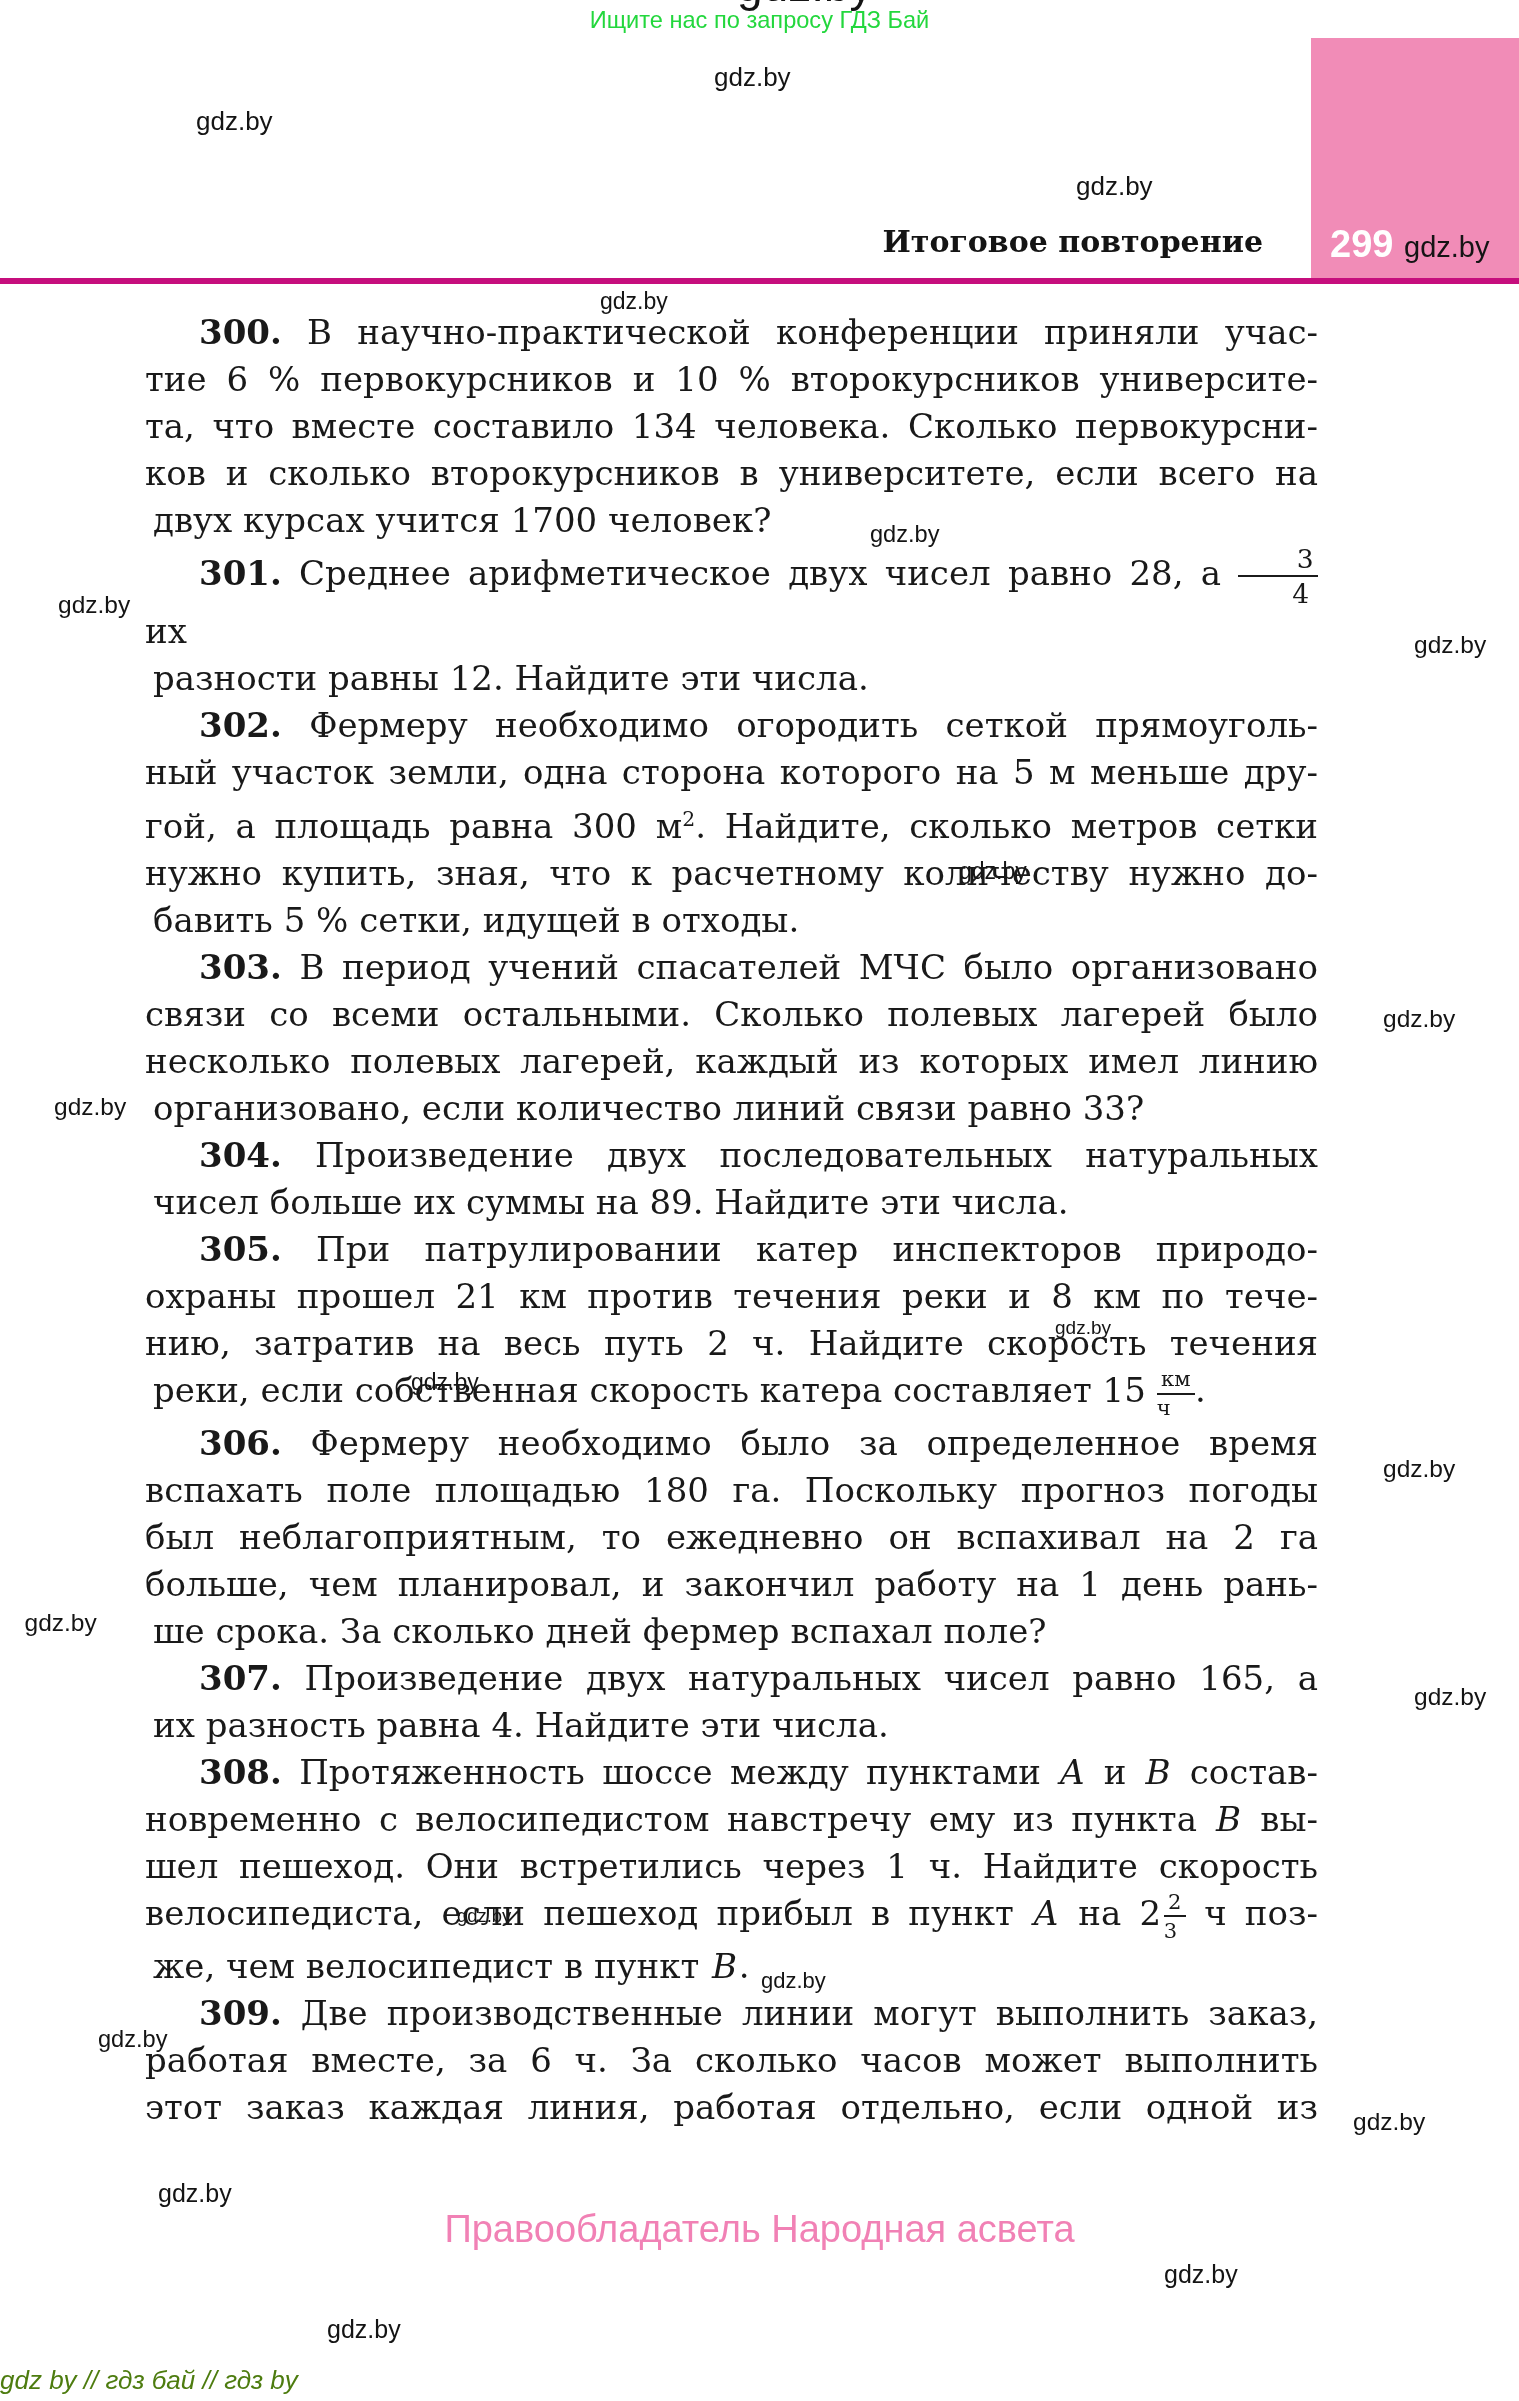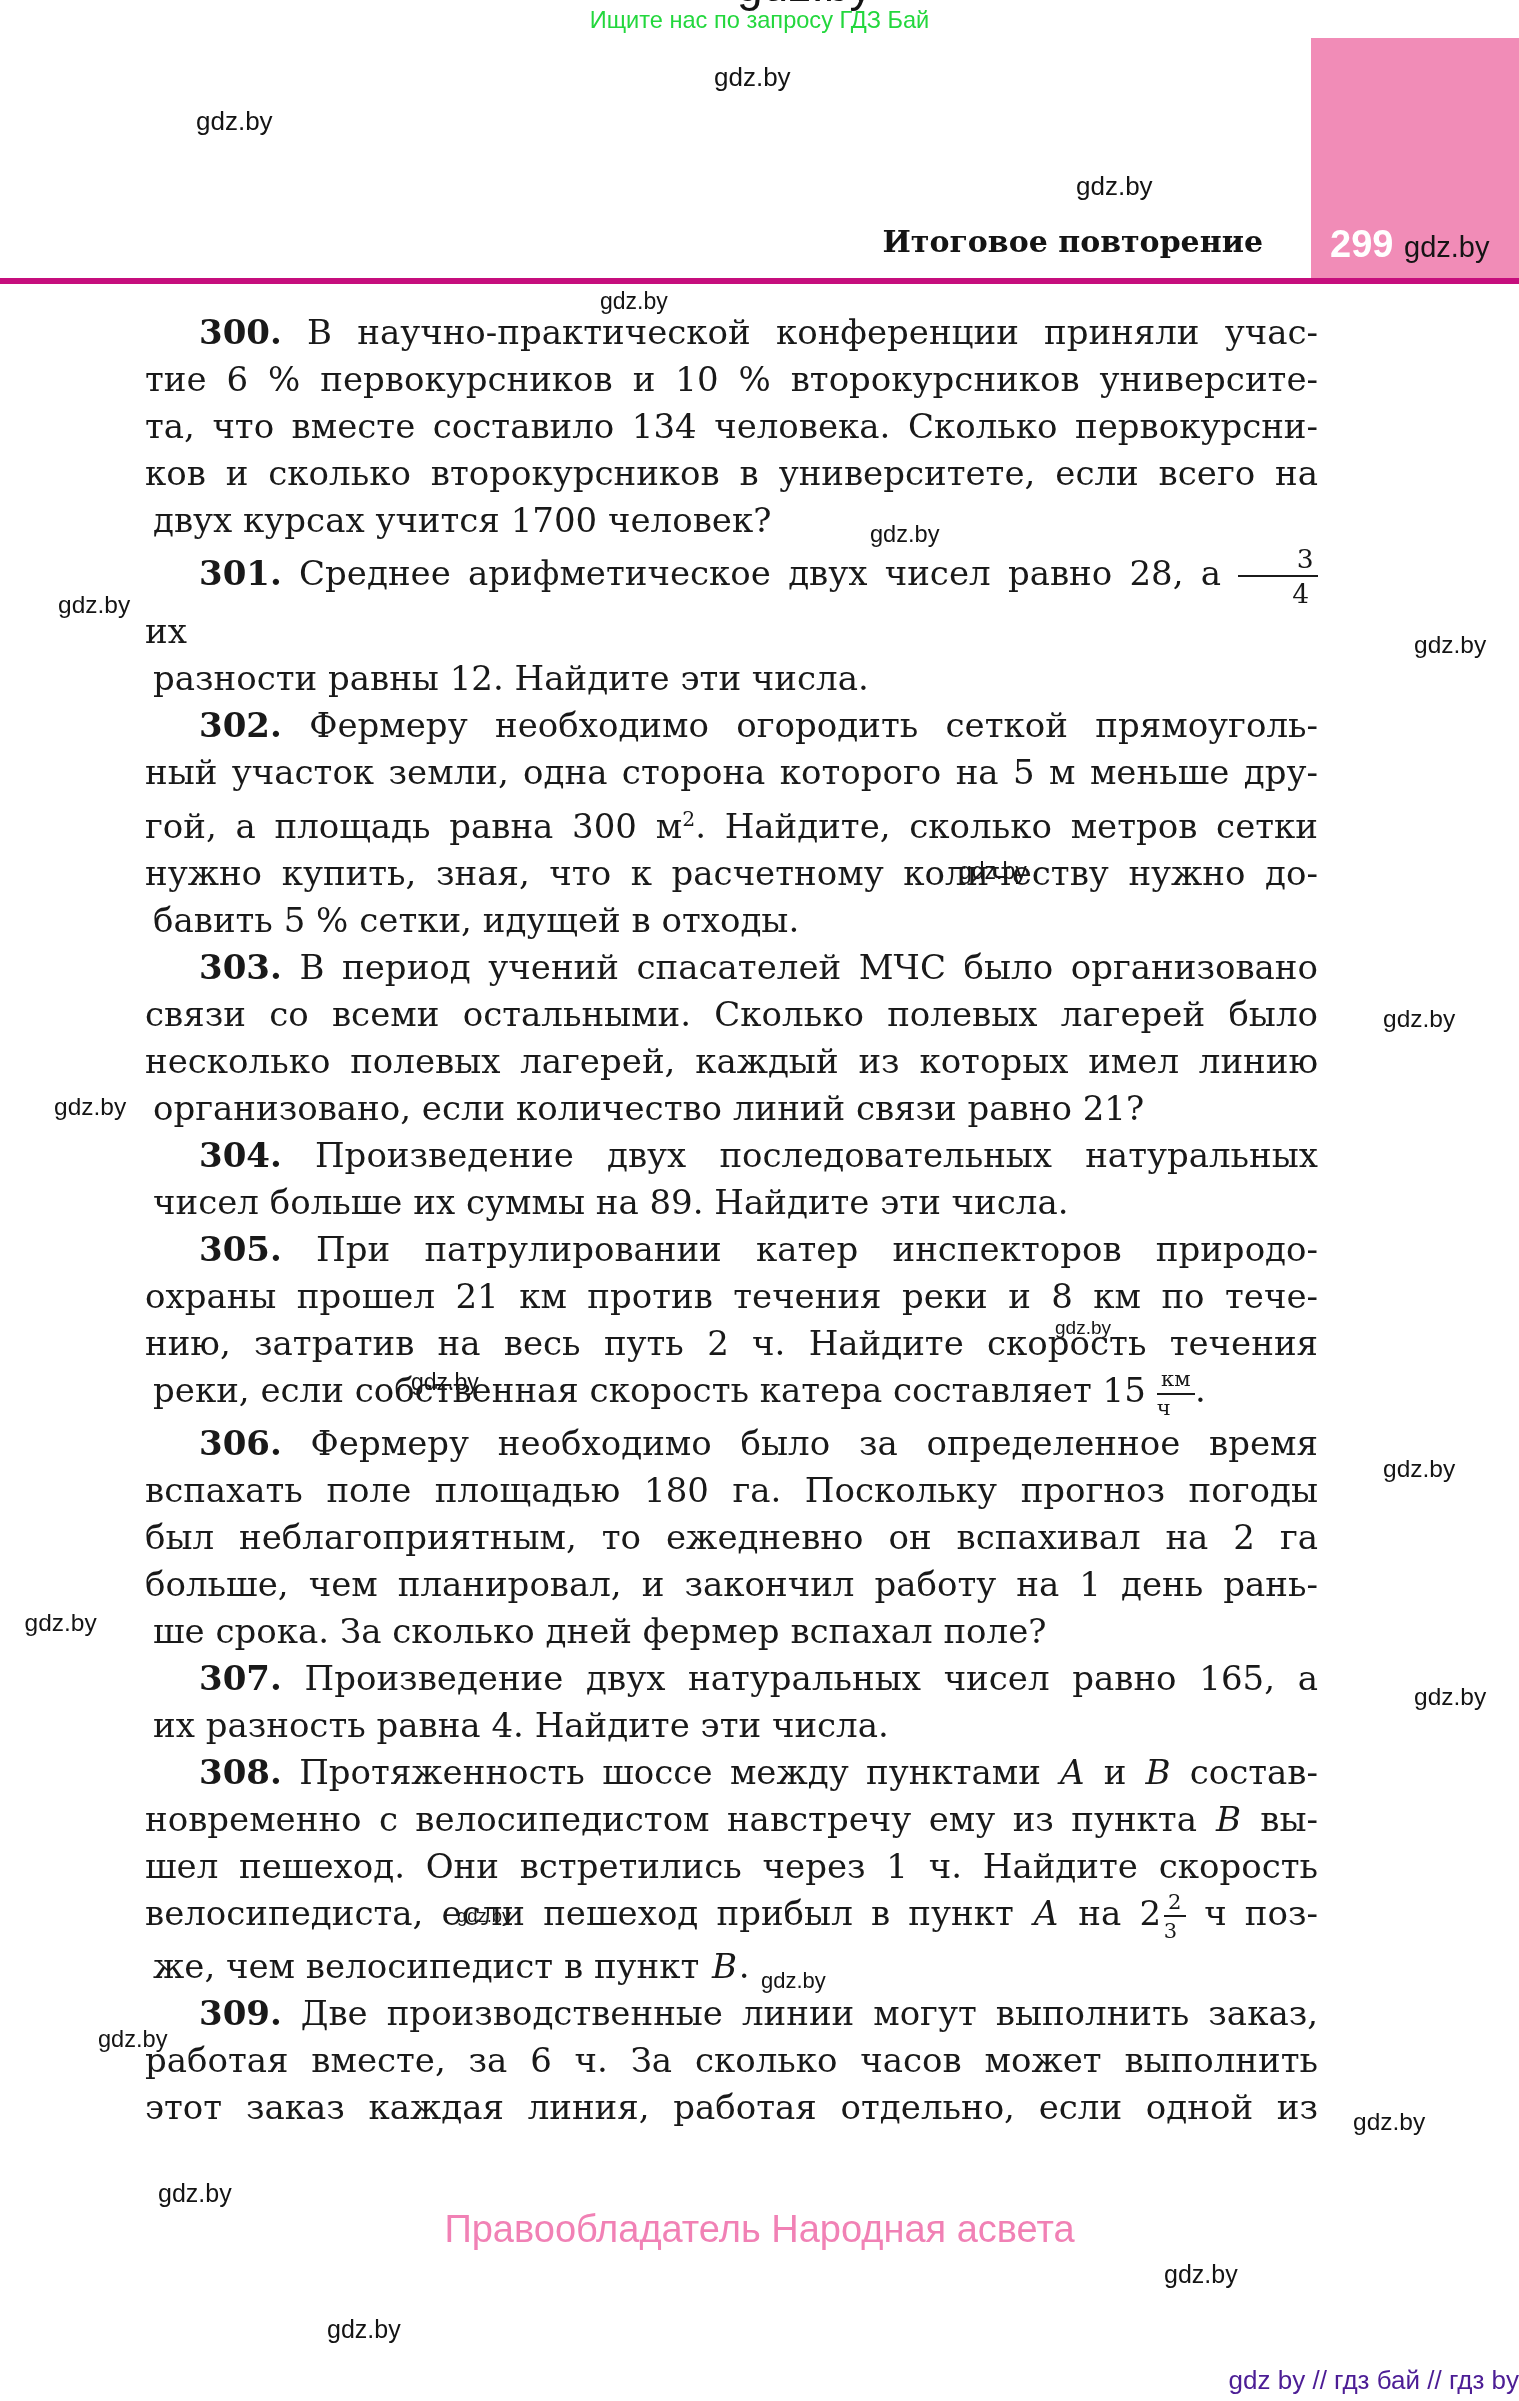--- a/index.html
+++ b/index.html
@@ -148,7 +148,7 @@
         <div class="line indent"><b>303.</b> В период учений спасателей МЧС было организовано</div>
         <div class="line">связи со всеми остальными. Сколько полевых лагерей было</div>
         <div class="line">несколько полевых лагерей, каждый из которых имел линию</div>
-        <div class="line last">организовано, если количество линий связи равно 21?</div>
+        <div class="line last">организовано, если количество линий связи равно 33?</div>
       </div>
       <div class="problem">
         <div class="line indent"><b>304.</b> Произведение двух последовательных натуральных</div>

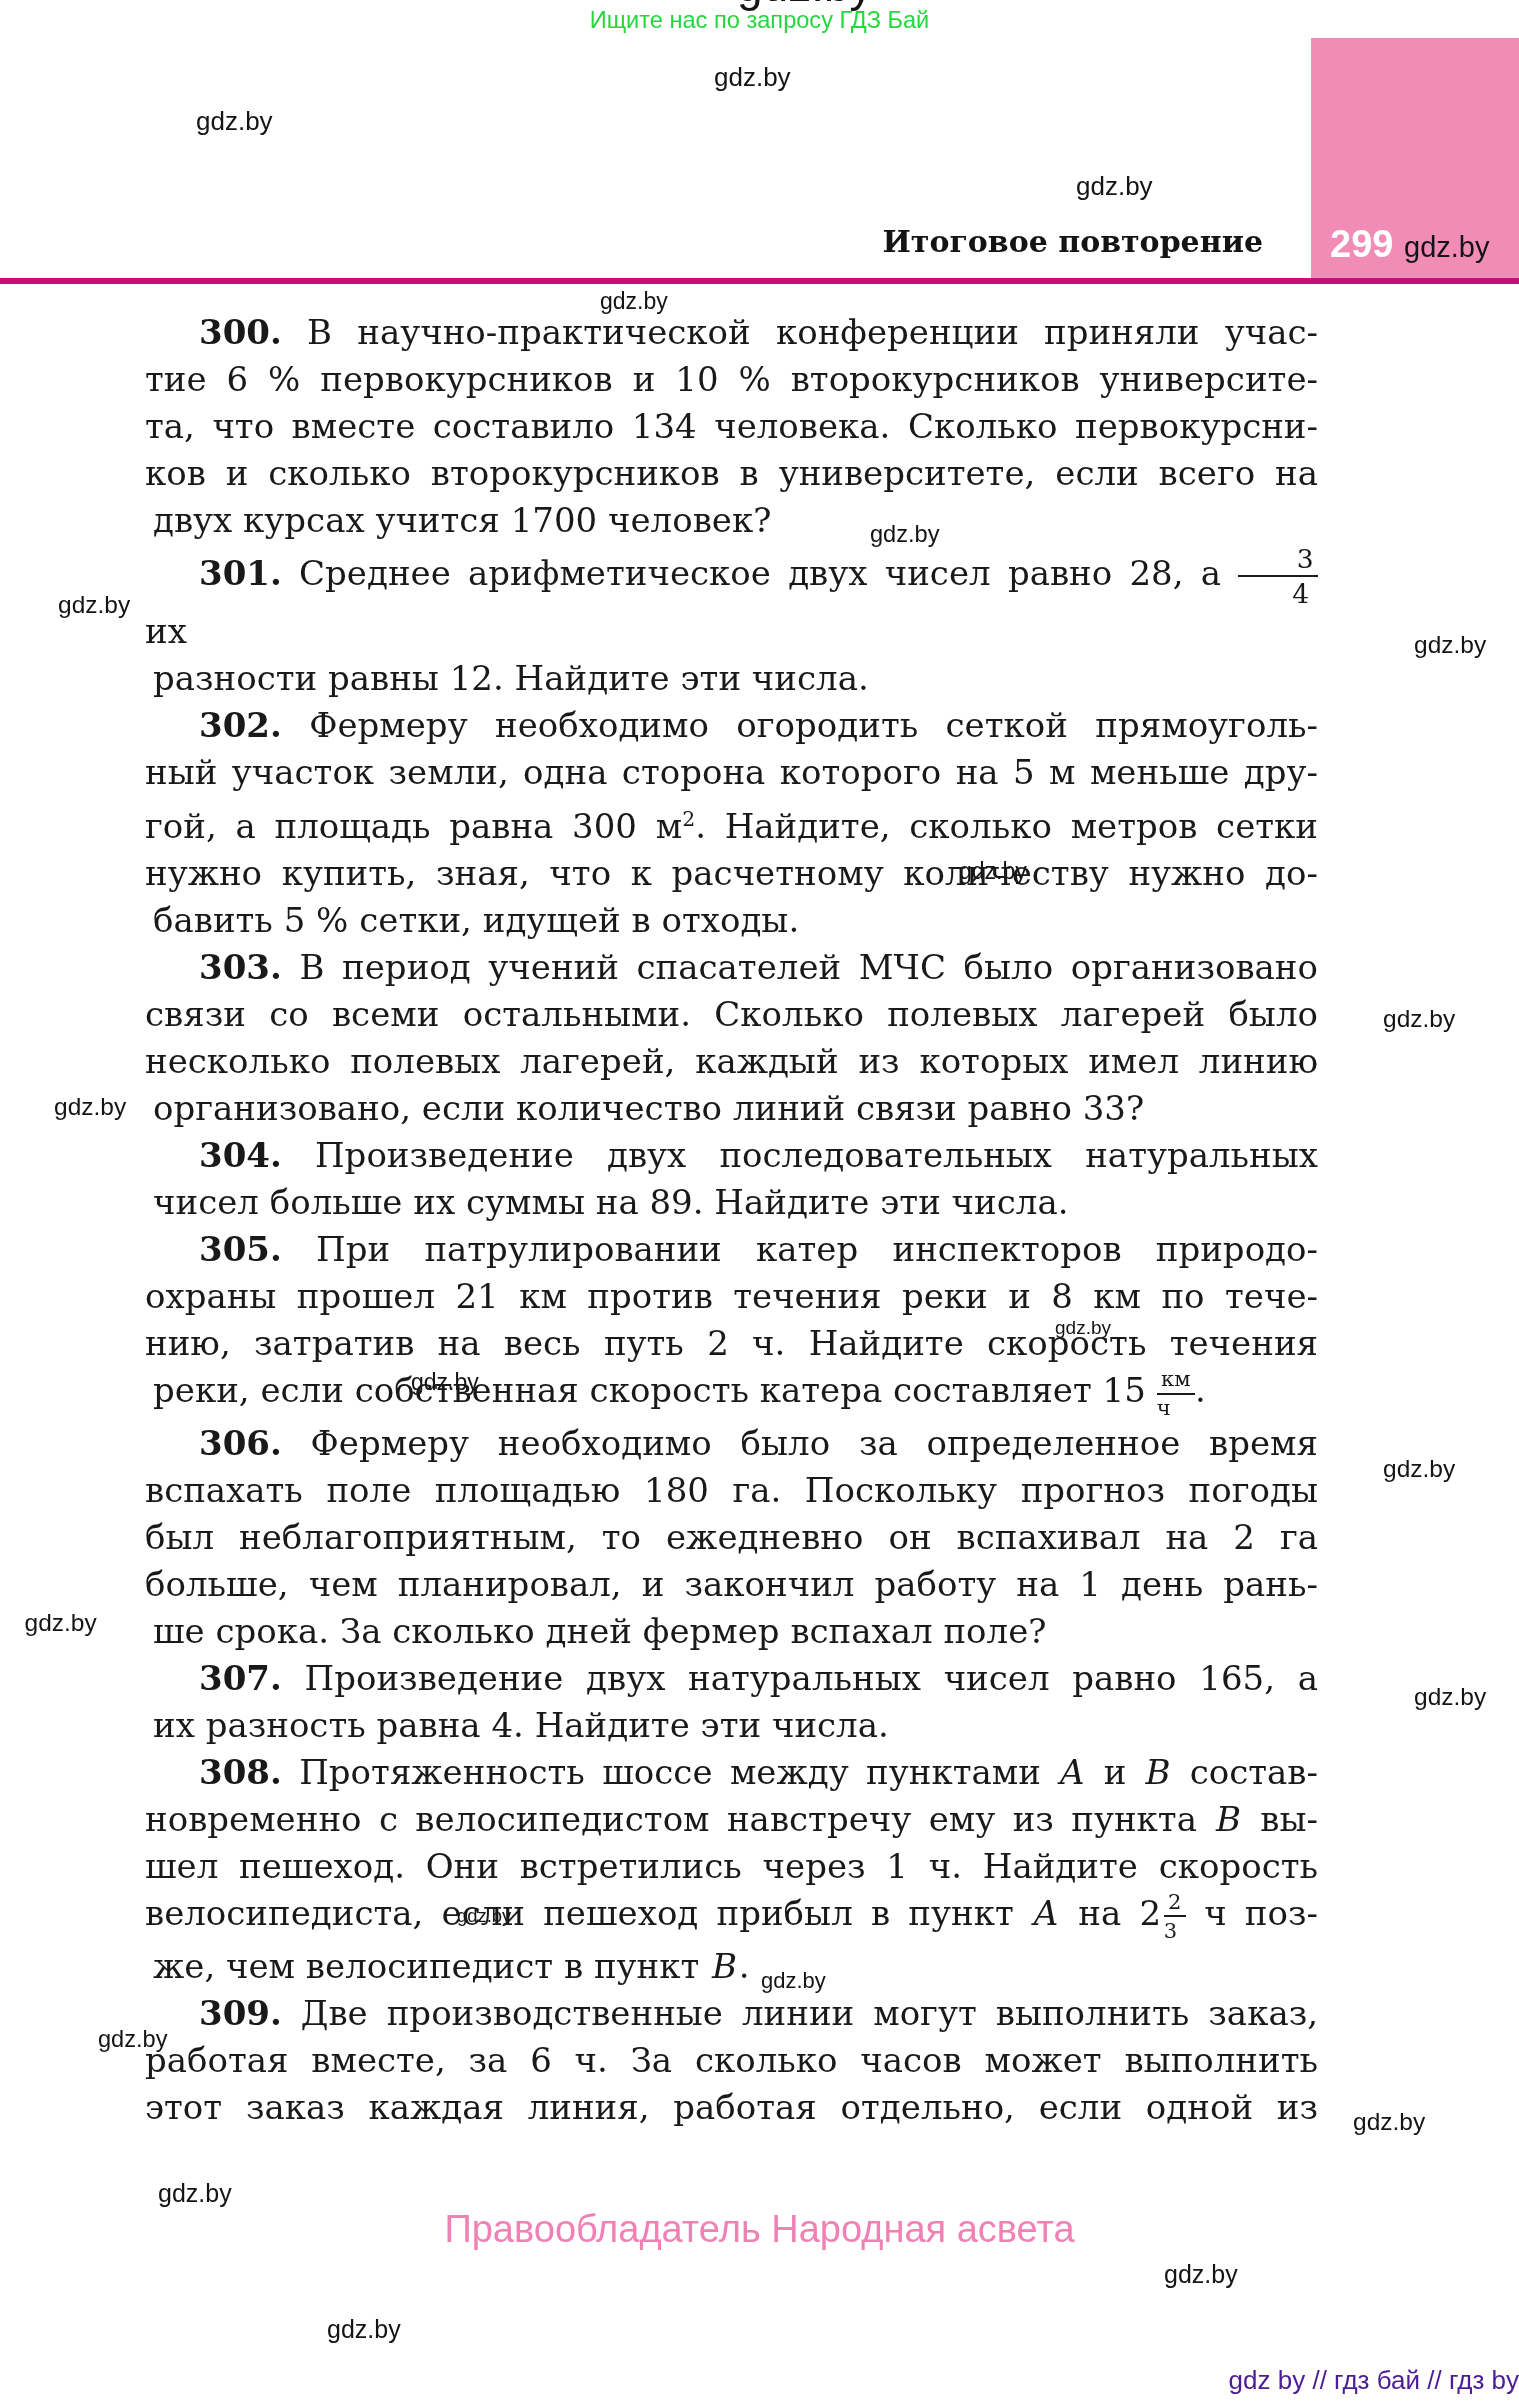--- a/index.html
+++ b/index.html
@@ -82,9 +82,9 @@
   }
   .links {
     position: absolute; top: 2365px; left: 0; width: 100%;
-    text-align: right;
+    text-align: left;
     font-family: "Liberation Sans", sans-serif;
-    font-size: 26px; color: #4c1d95;
+    font-size: 26px; color: #4d7c0f; font-style: italic;
   }
 </style>
 </head>

